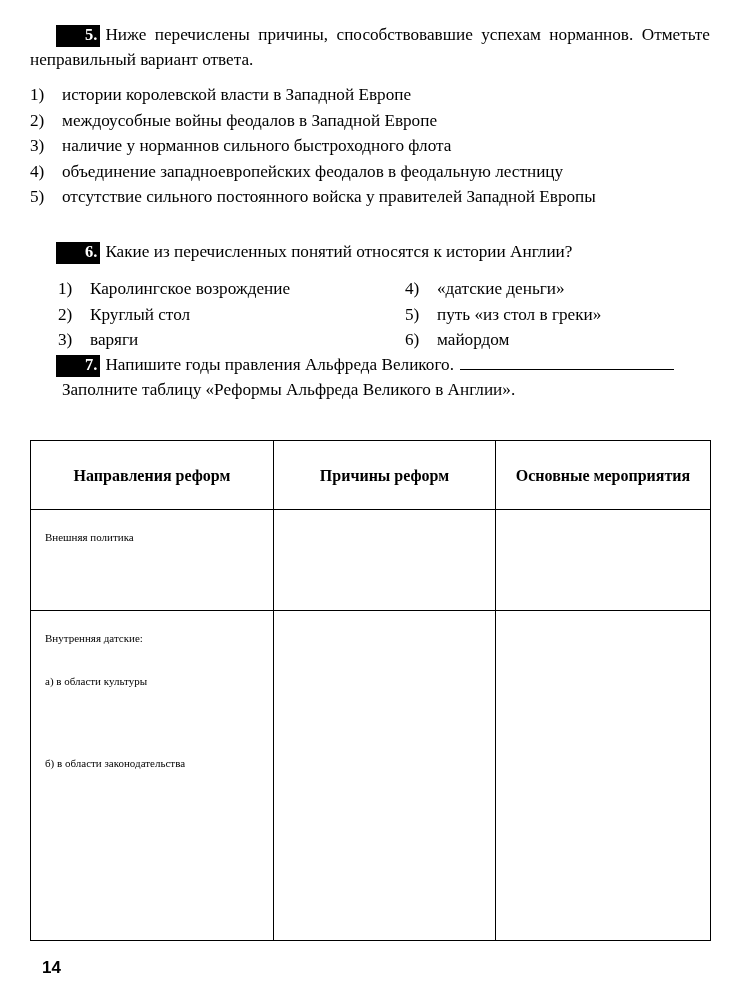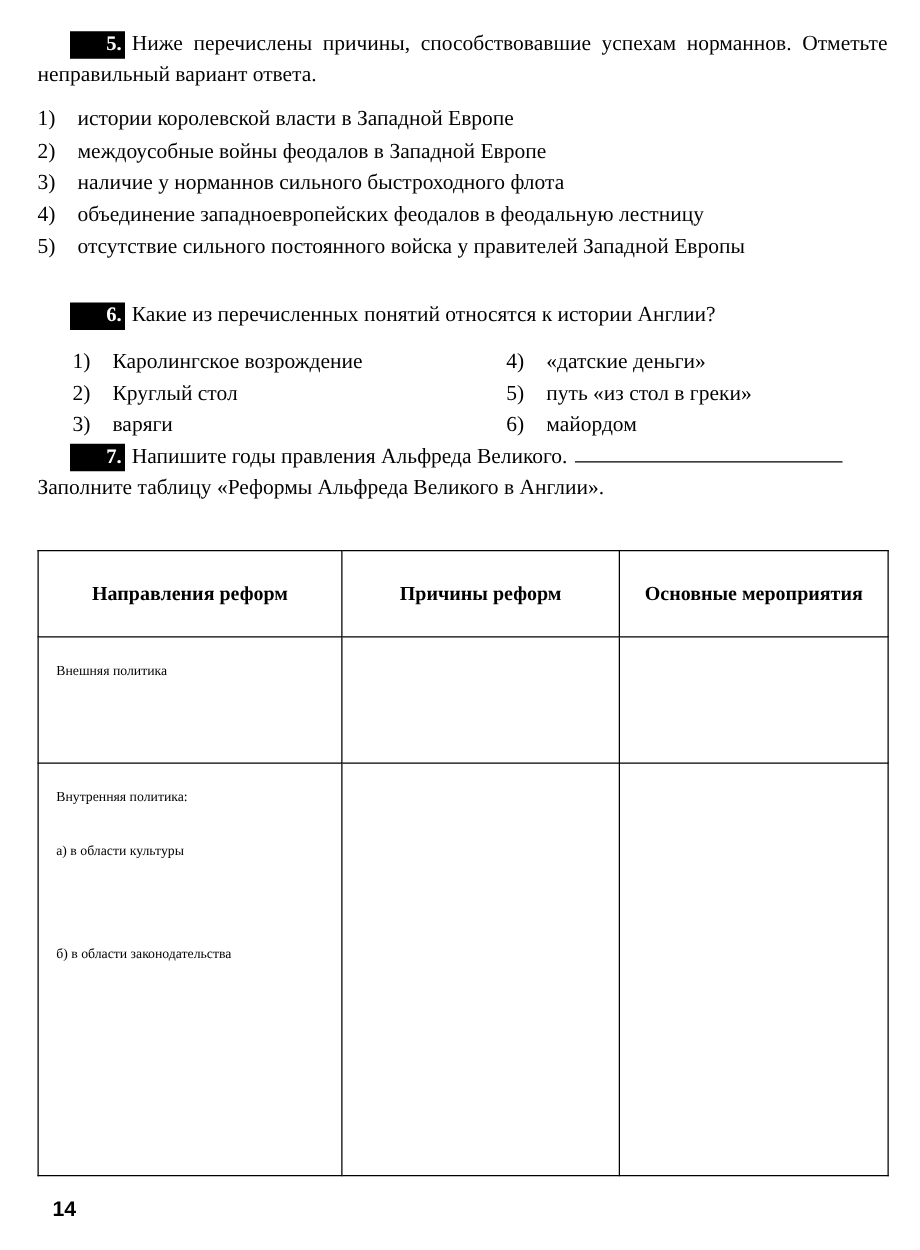--- a/index.html
+++ b/index.html
@@ -218,7 +218,7 @@
     <div class="intro lead-in" style="text-indent:26px;">
       <span class="badge">7.</span><span>Напишите годы правления Альфреда Великого.</span><span class="fill-line"></span>
     </div>
-    <div class="intro lead-in" style="text-indent:0; margin-top:0;">
+    <div class="intro lead-in" style="text-indent:0; margin-top:0;margin-left:32px;">
       <span>Заполните таблицу «Реформы Альфреда Великого в Англии».</span>
     </div>
   </div>

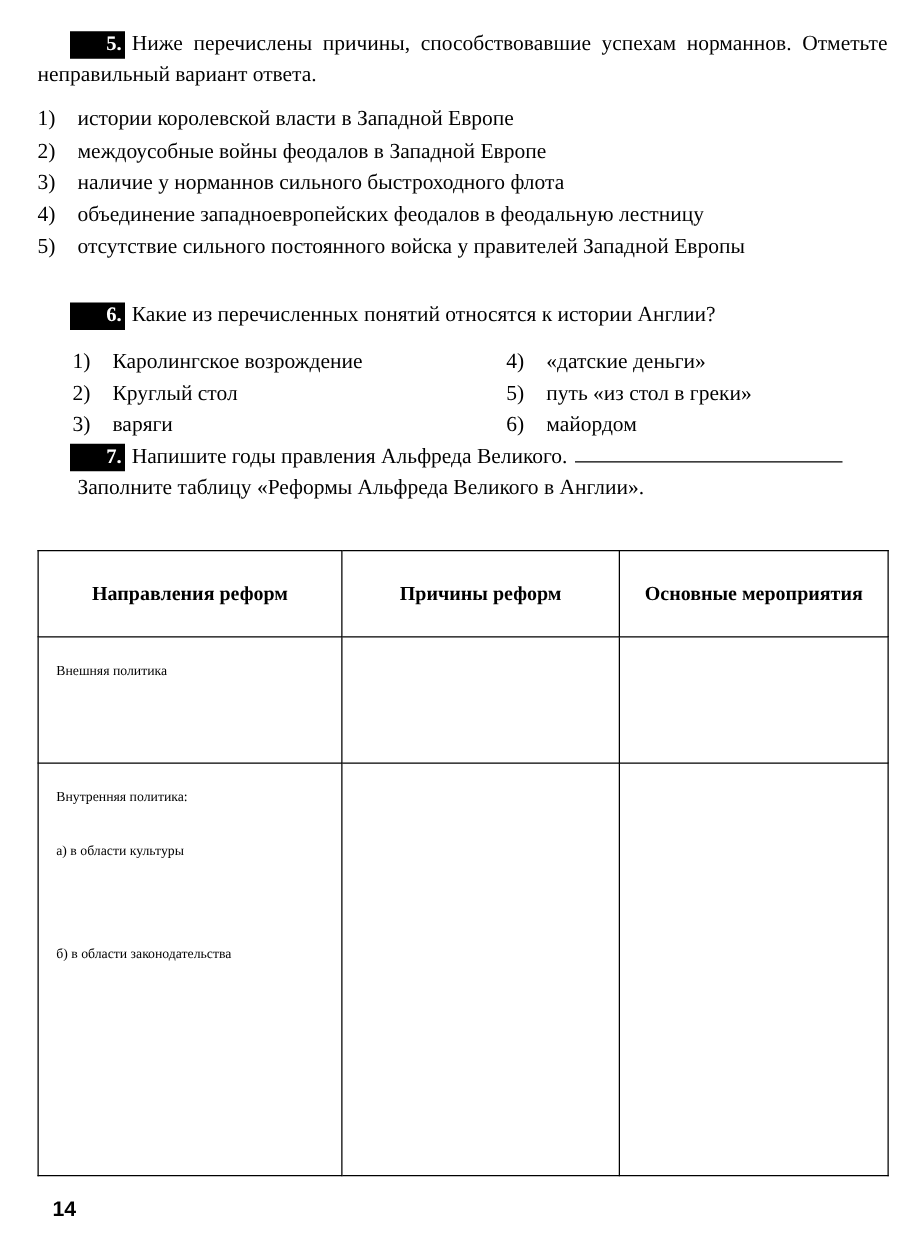--- a/index.html
+++ b/index.html
@@ -251,7 +251,7 @@
       <tr class="r2">
         <td>
           <div class="cell-pad">
-            <div class="just-block">Внутренняя политика:</div>
+            <div class="just-block">Внутренняя датские:</div>
             <div class="gap-a"></div>
             <div class="just-block">а) в области культуры</div>
             <div class="gap-b"></div>

